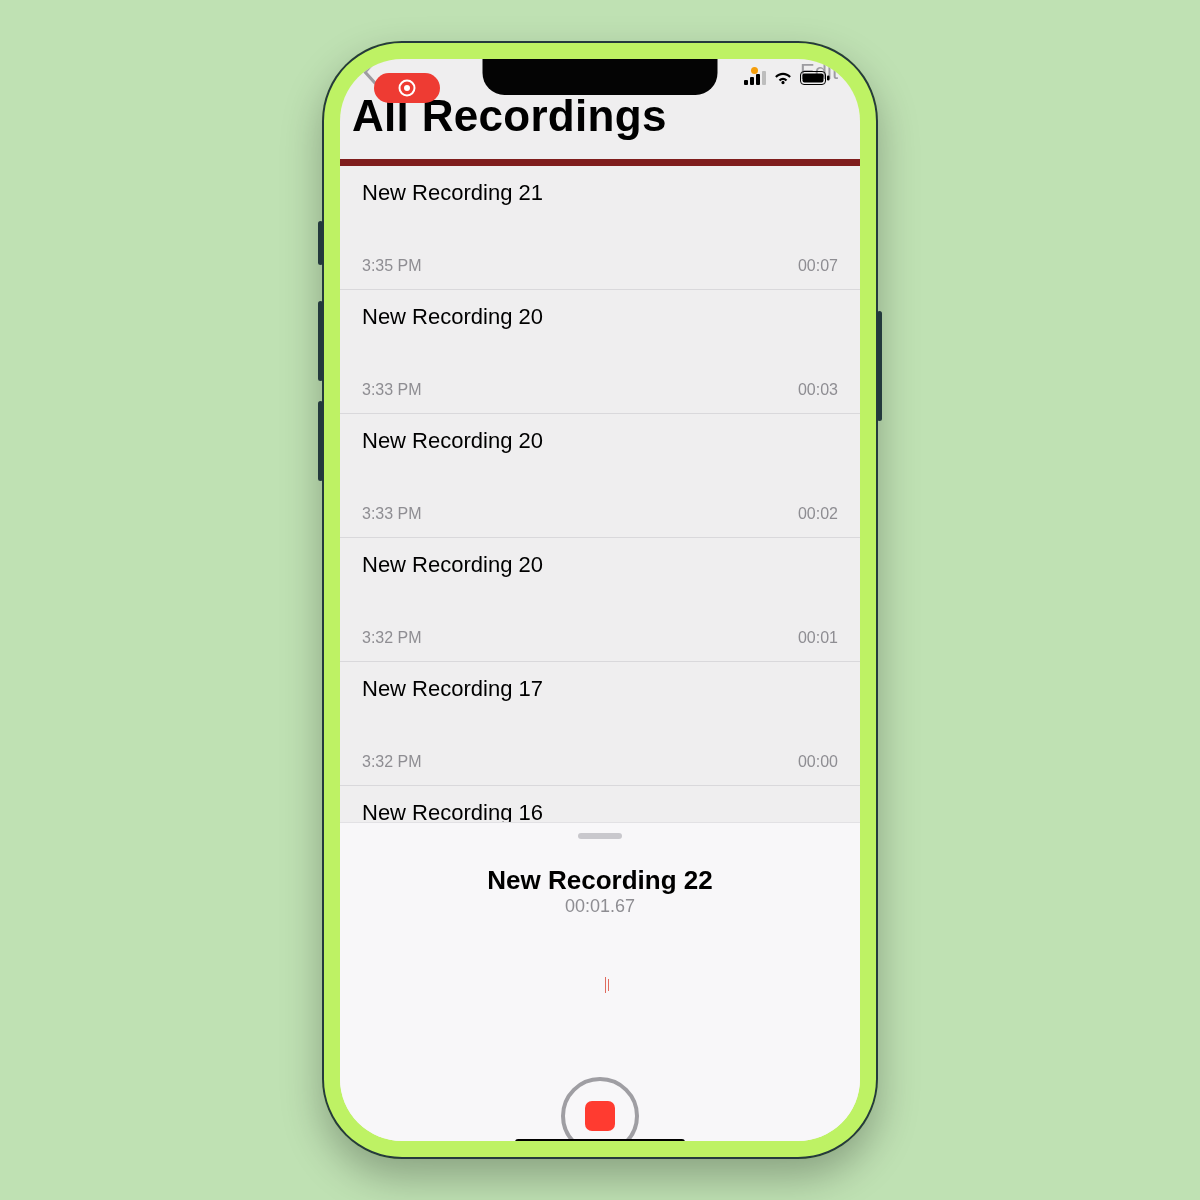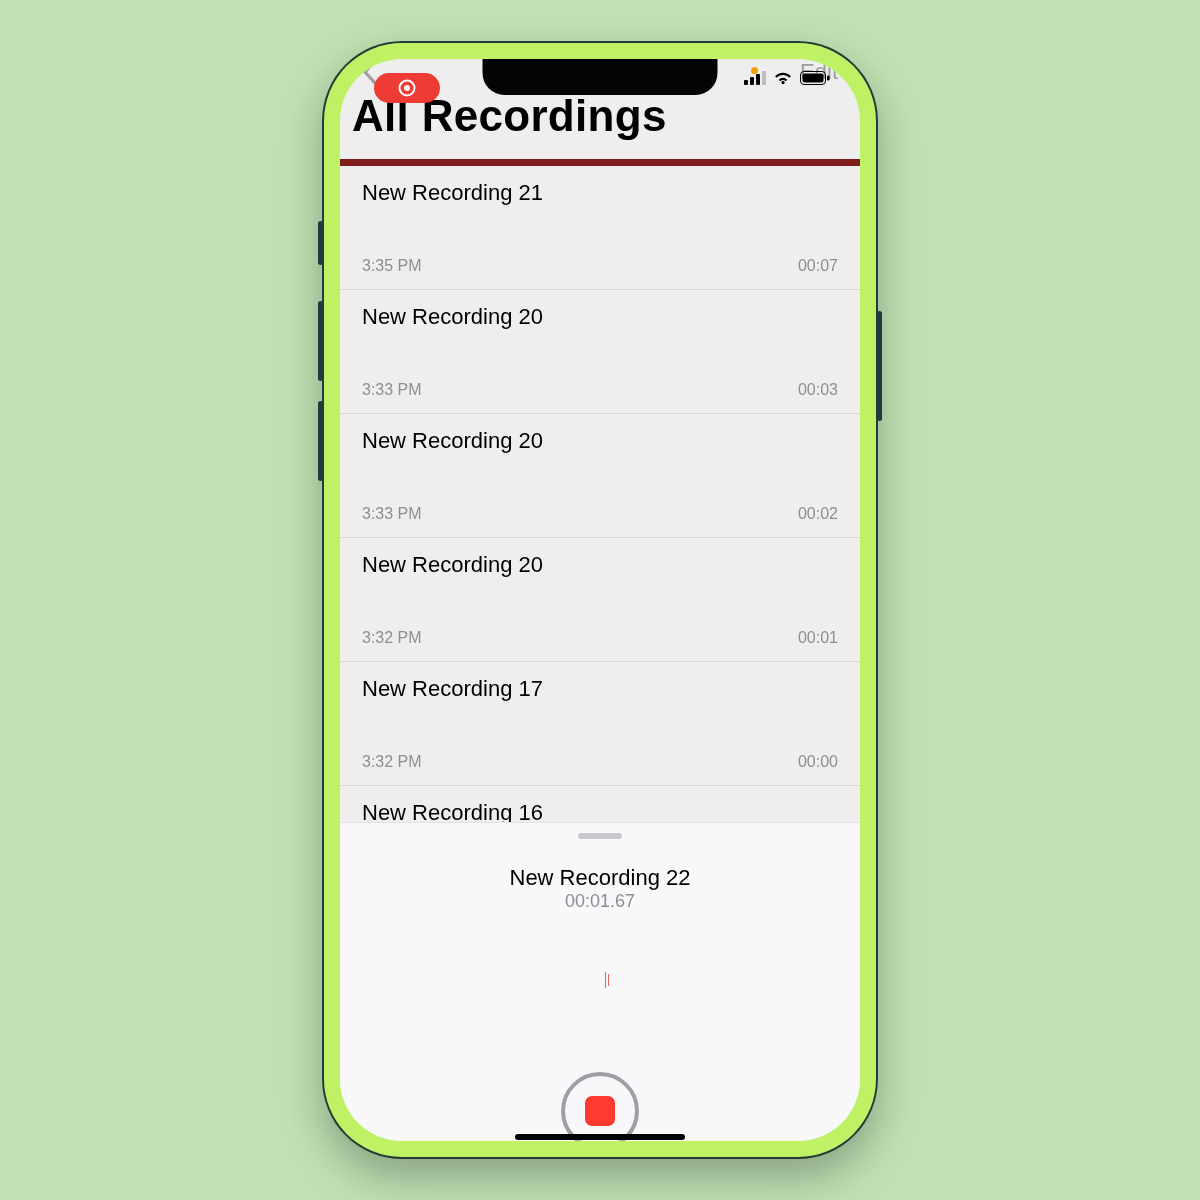--- a/index.html
+++ b/index.html
@@ -88,7 +88,7 @@
     position:relative; display:flex; flex-direction:column; align-items:center;
   }
   .grab{ width:44px; height:6px; background:#c9c8cd; border-radius:3px; margin-top:10px;}
-  .rec-title{ font-size:22px; font-weight:400; color:#000; margin-top:26px;}
+  .rec-title{ font-size:26px; font-weight:700; color:#000; margin-top:26px;}
   .timer{ font-size:18px; color:#8e8d92; }
   .wave{
     margin-top:46px; height:44px; width:100%; position:relative;

